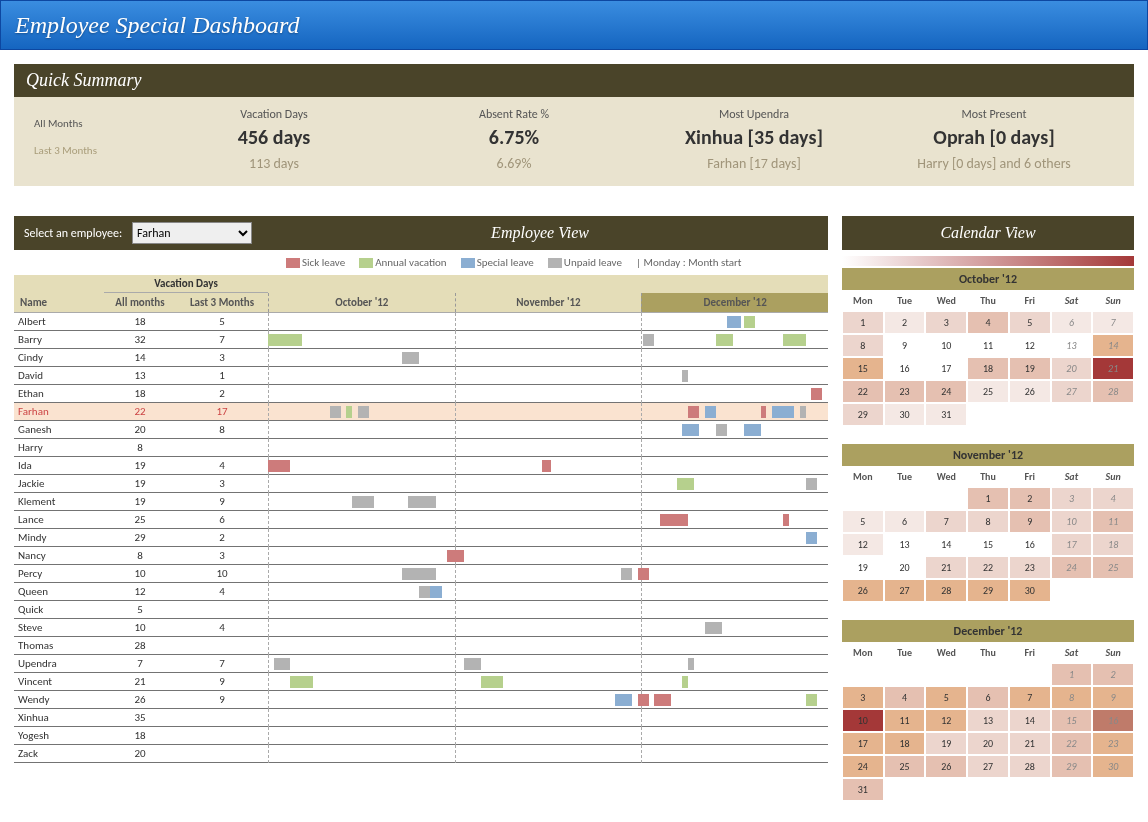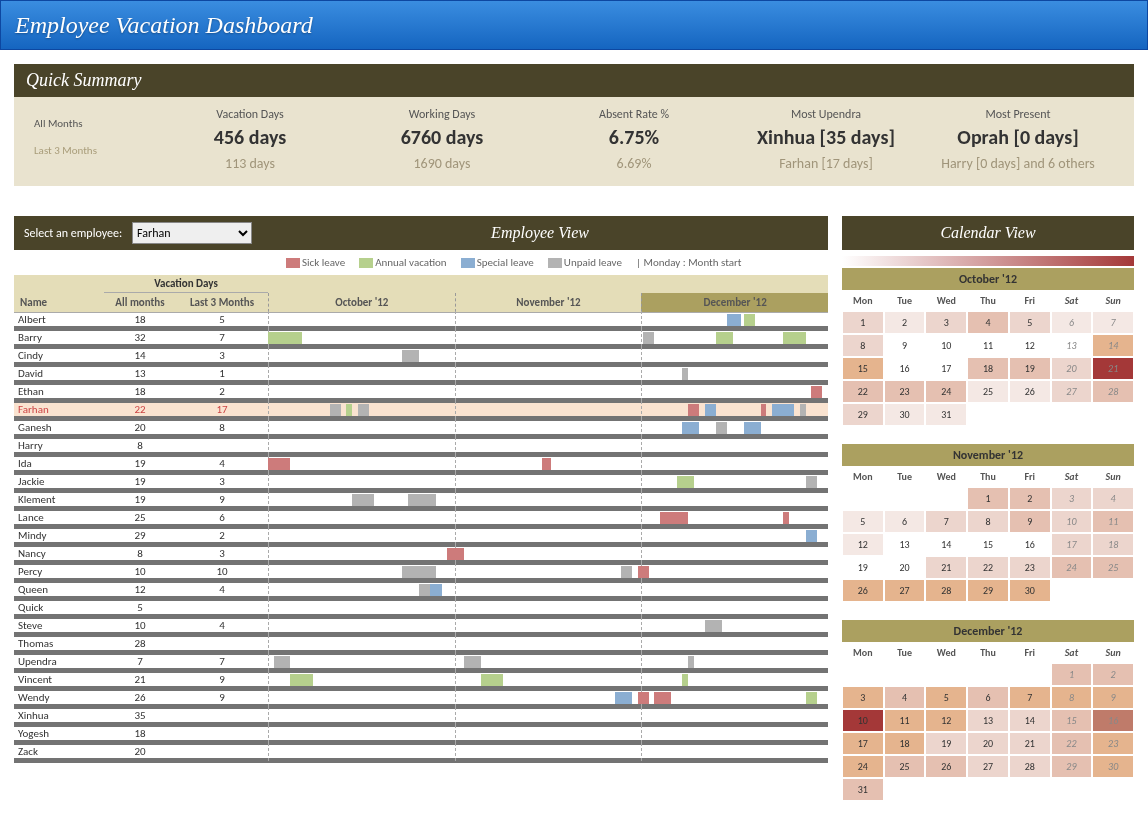--- a/index.html
+++ b/index.html
@@ -59,7 +59,7 @@
 <body>
 
 <div class="hdr">
-  <h1>Employee Vacation Dashboard</h1>
+  <h1>Employee Special Dashboard</h1>
 </div>
 
 <div class="qs-wrap">

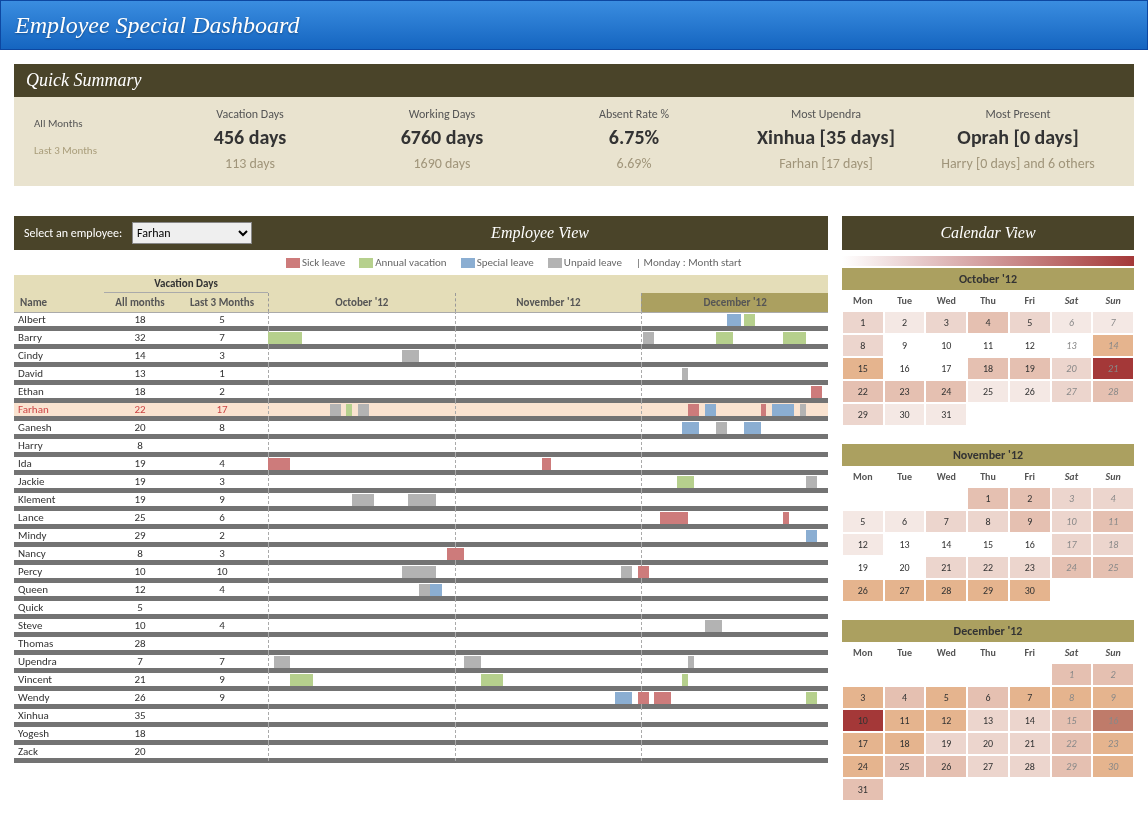--- a/index.html
+++ b/index.html
@@ -76,11 +76,6 @@
   <div class="sm">113 days</div>
         </div>
         <div class="qs-col">
-          <div class="lbl">Working Days</div>
-  <div class="big">6760 days</div>
-  <div class="sm">1690 days</div>
-        </div>
-        <div class="qs-col">
           <div class="lbl">Absent Rate %</div>
   <div class="big">6.75%</div>
   <div class="sm">6.69%</div>

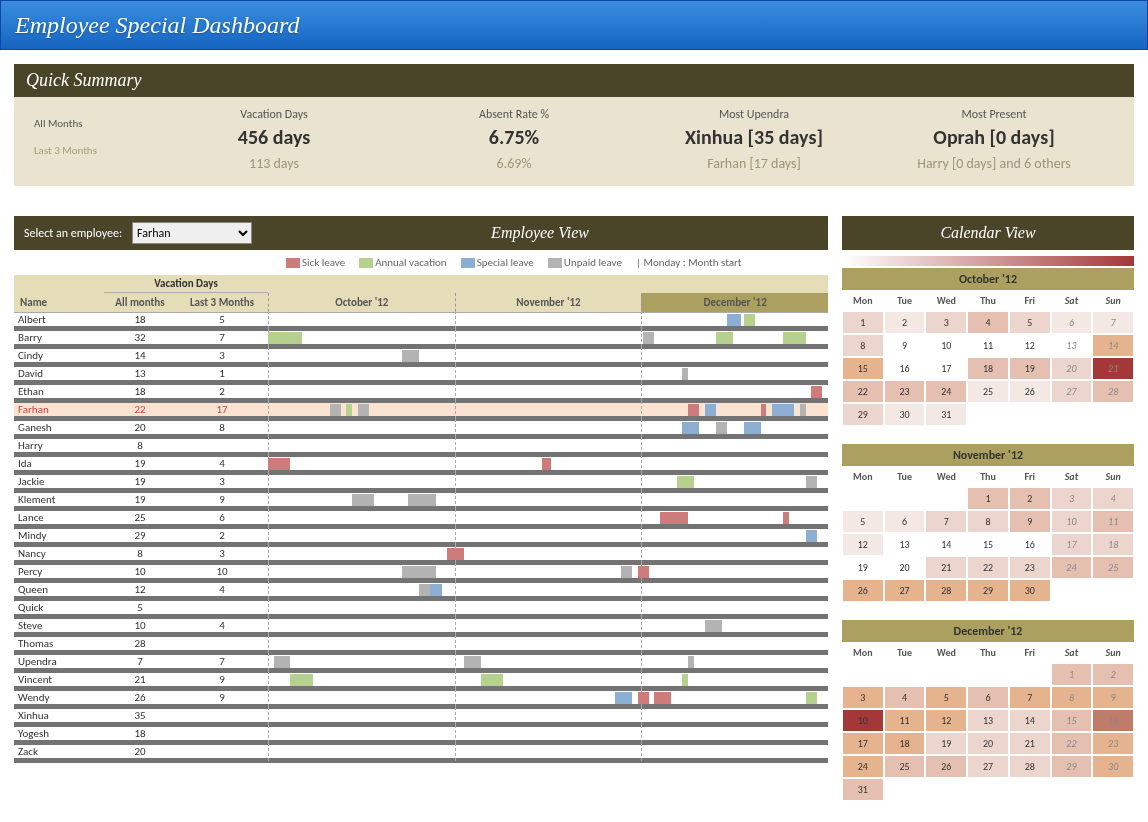--- a/index.html
+++ b/index.html
@@ -36,7 +36,7 @@
 .vac-sub{display:flex;font-size:11px;font-weight:bold;background:#e4ddb8}
 .vac-sub .vs1{width:90px}
 .vac-sub .vs2{width:164px;text-align:center;padding:2px 0;border-bottom:1px solid #aaa}
-.grid-body .r{display:flex;height:18px;border-bottom:5px solid #737373;align-items:center;font-size:11px}
+.grid-body .r{display:flex;height:18px;border-bottom:1px solid #737373;align-items:center;font-size:11px}
 .r.hl{background:#fae3d0;color:#c44}
 .r .nm{width:90px;padding-left:4px}
 .r .av{width:72px;text-align:center}

